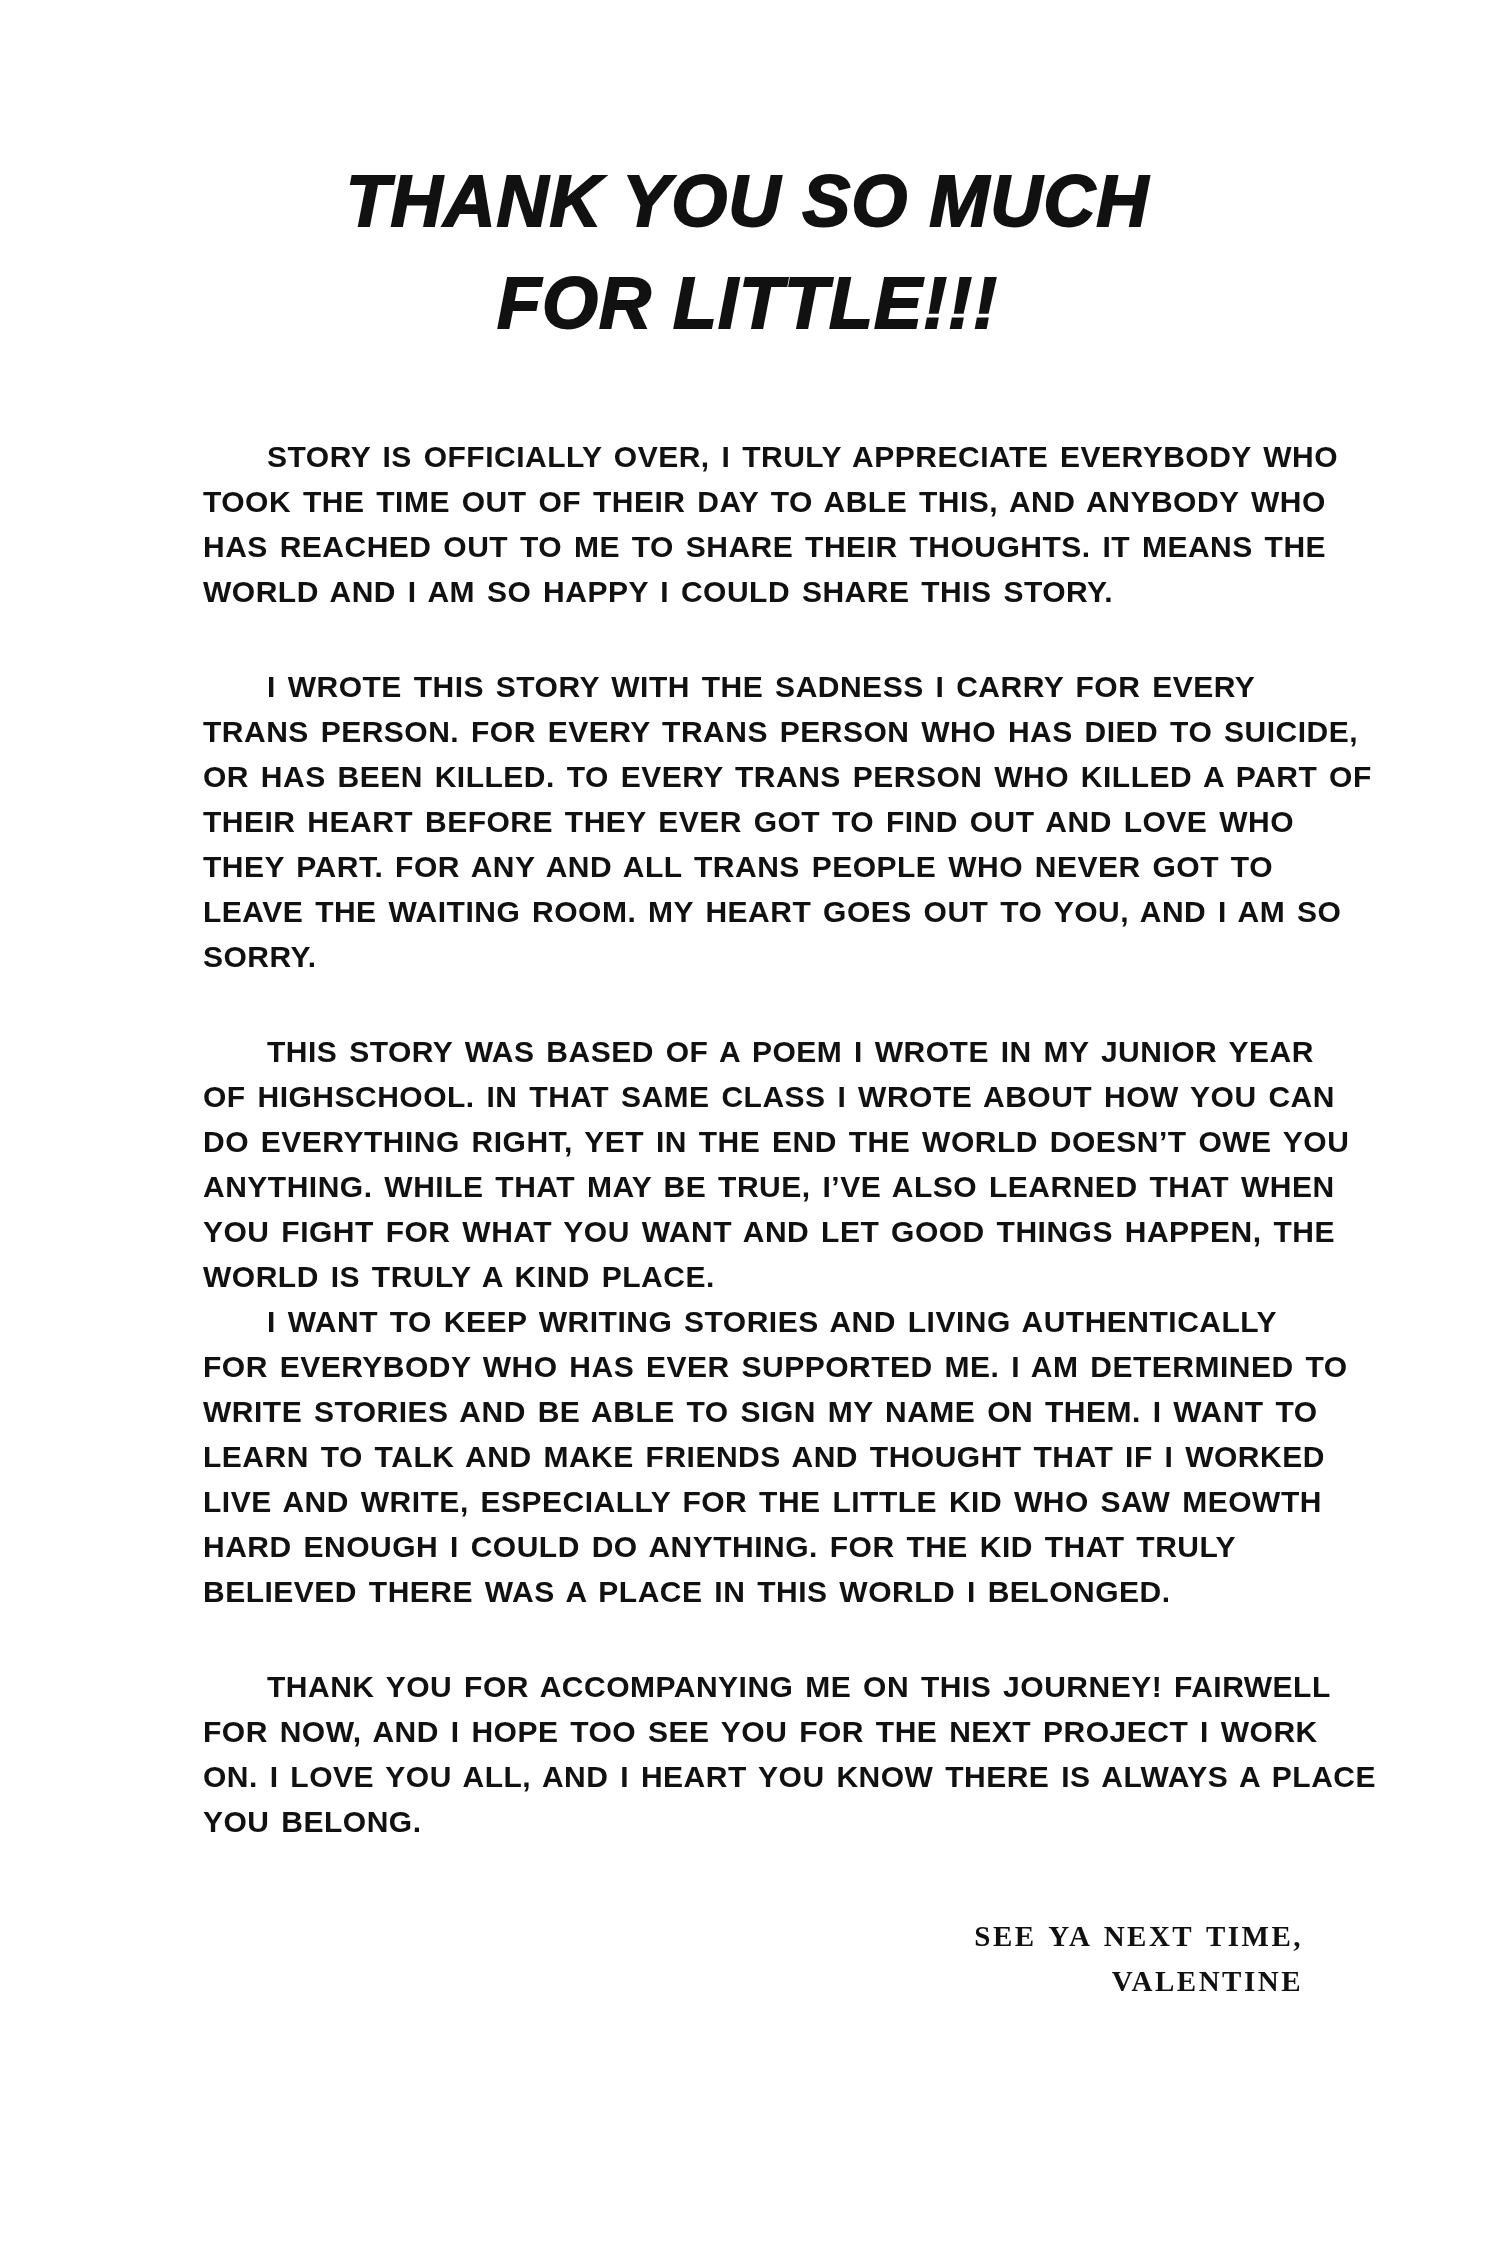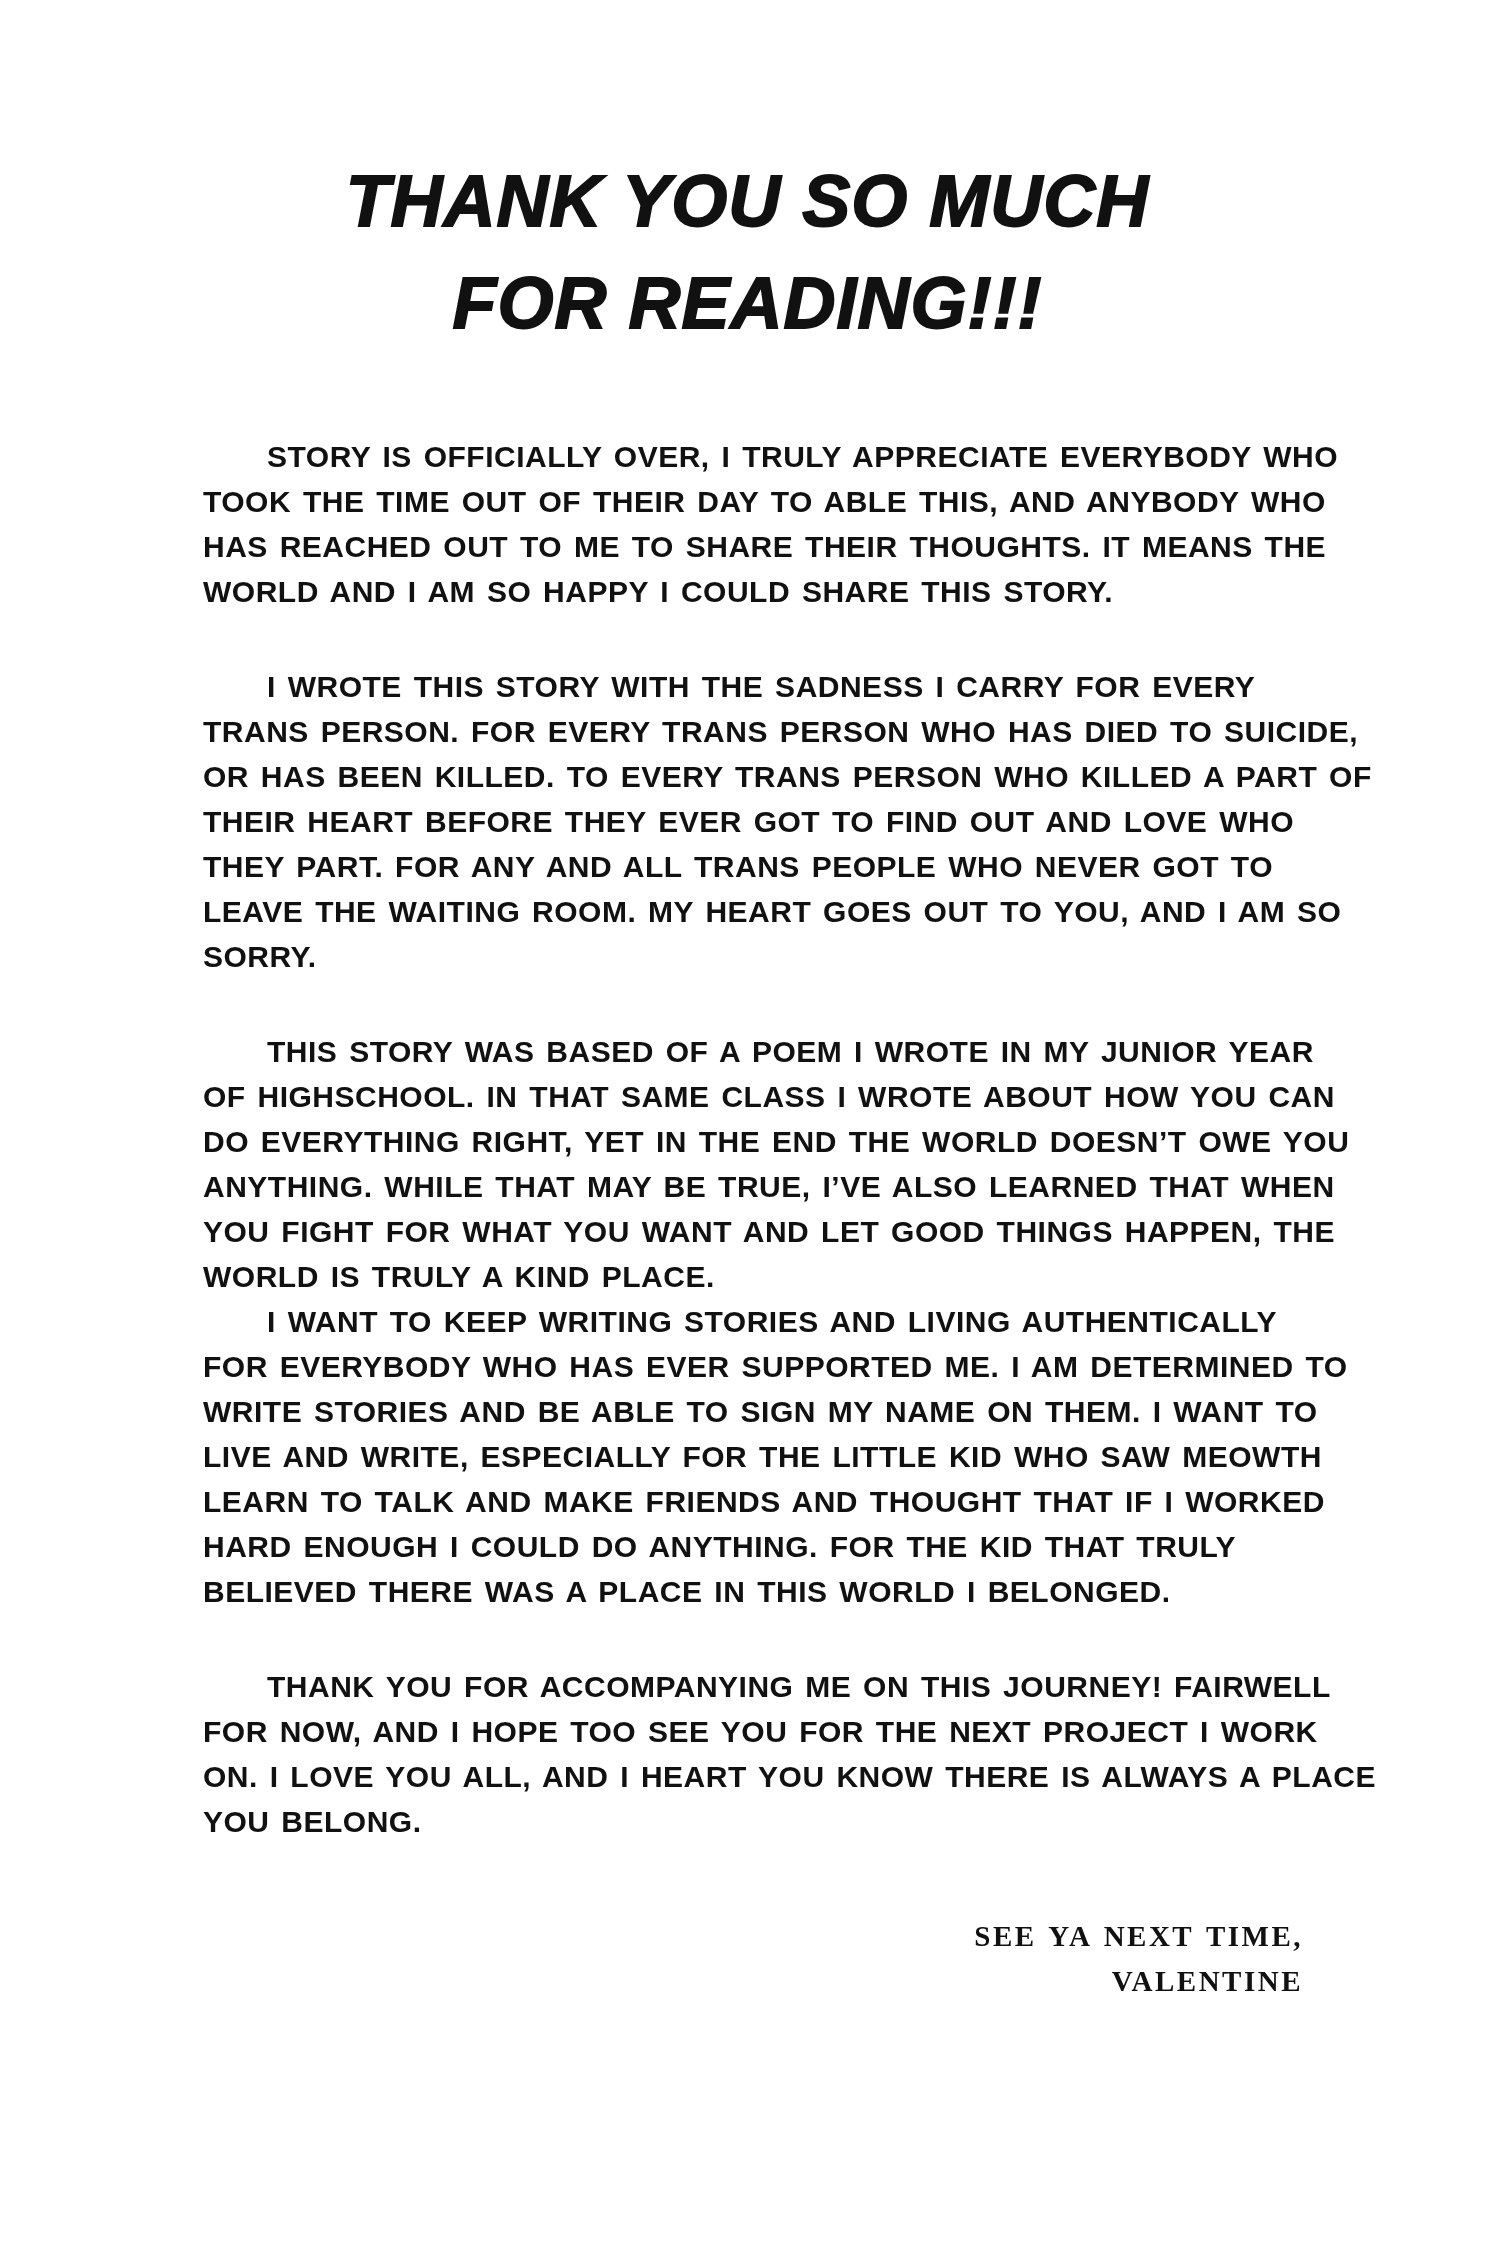--- a/index.html
+++ b/index.html
@@ -65,7 +65,7 @@
 
   <div class="title-block">
     <div class="title-line">THANK YOU SO MUCH</div>
-    <div class="title-line">FOR READING!!!</div>
+    <div class="title-line">FOR LITTLE!!!</div>
   </div>
 
   <div class="body-block">

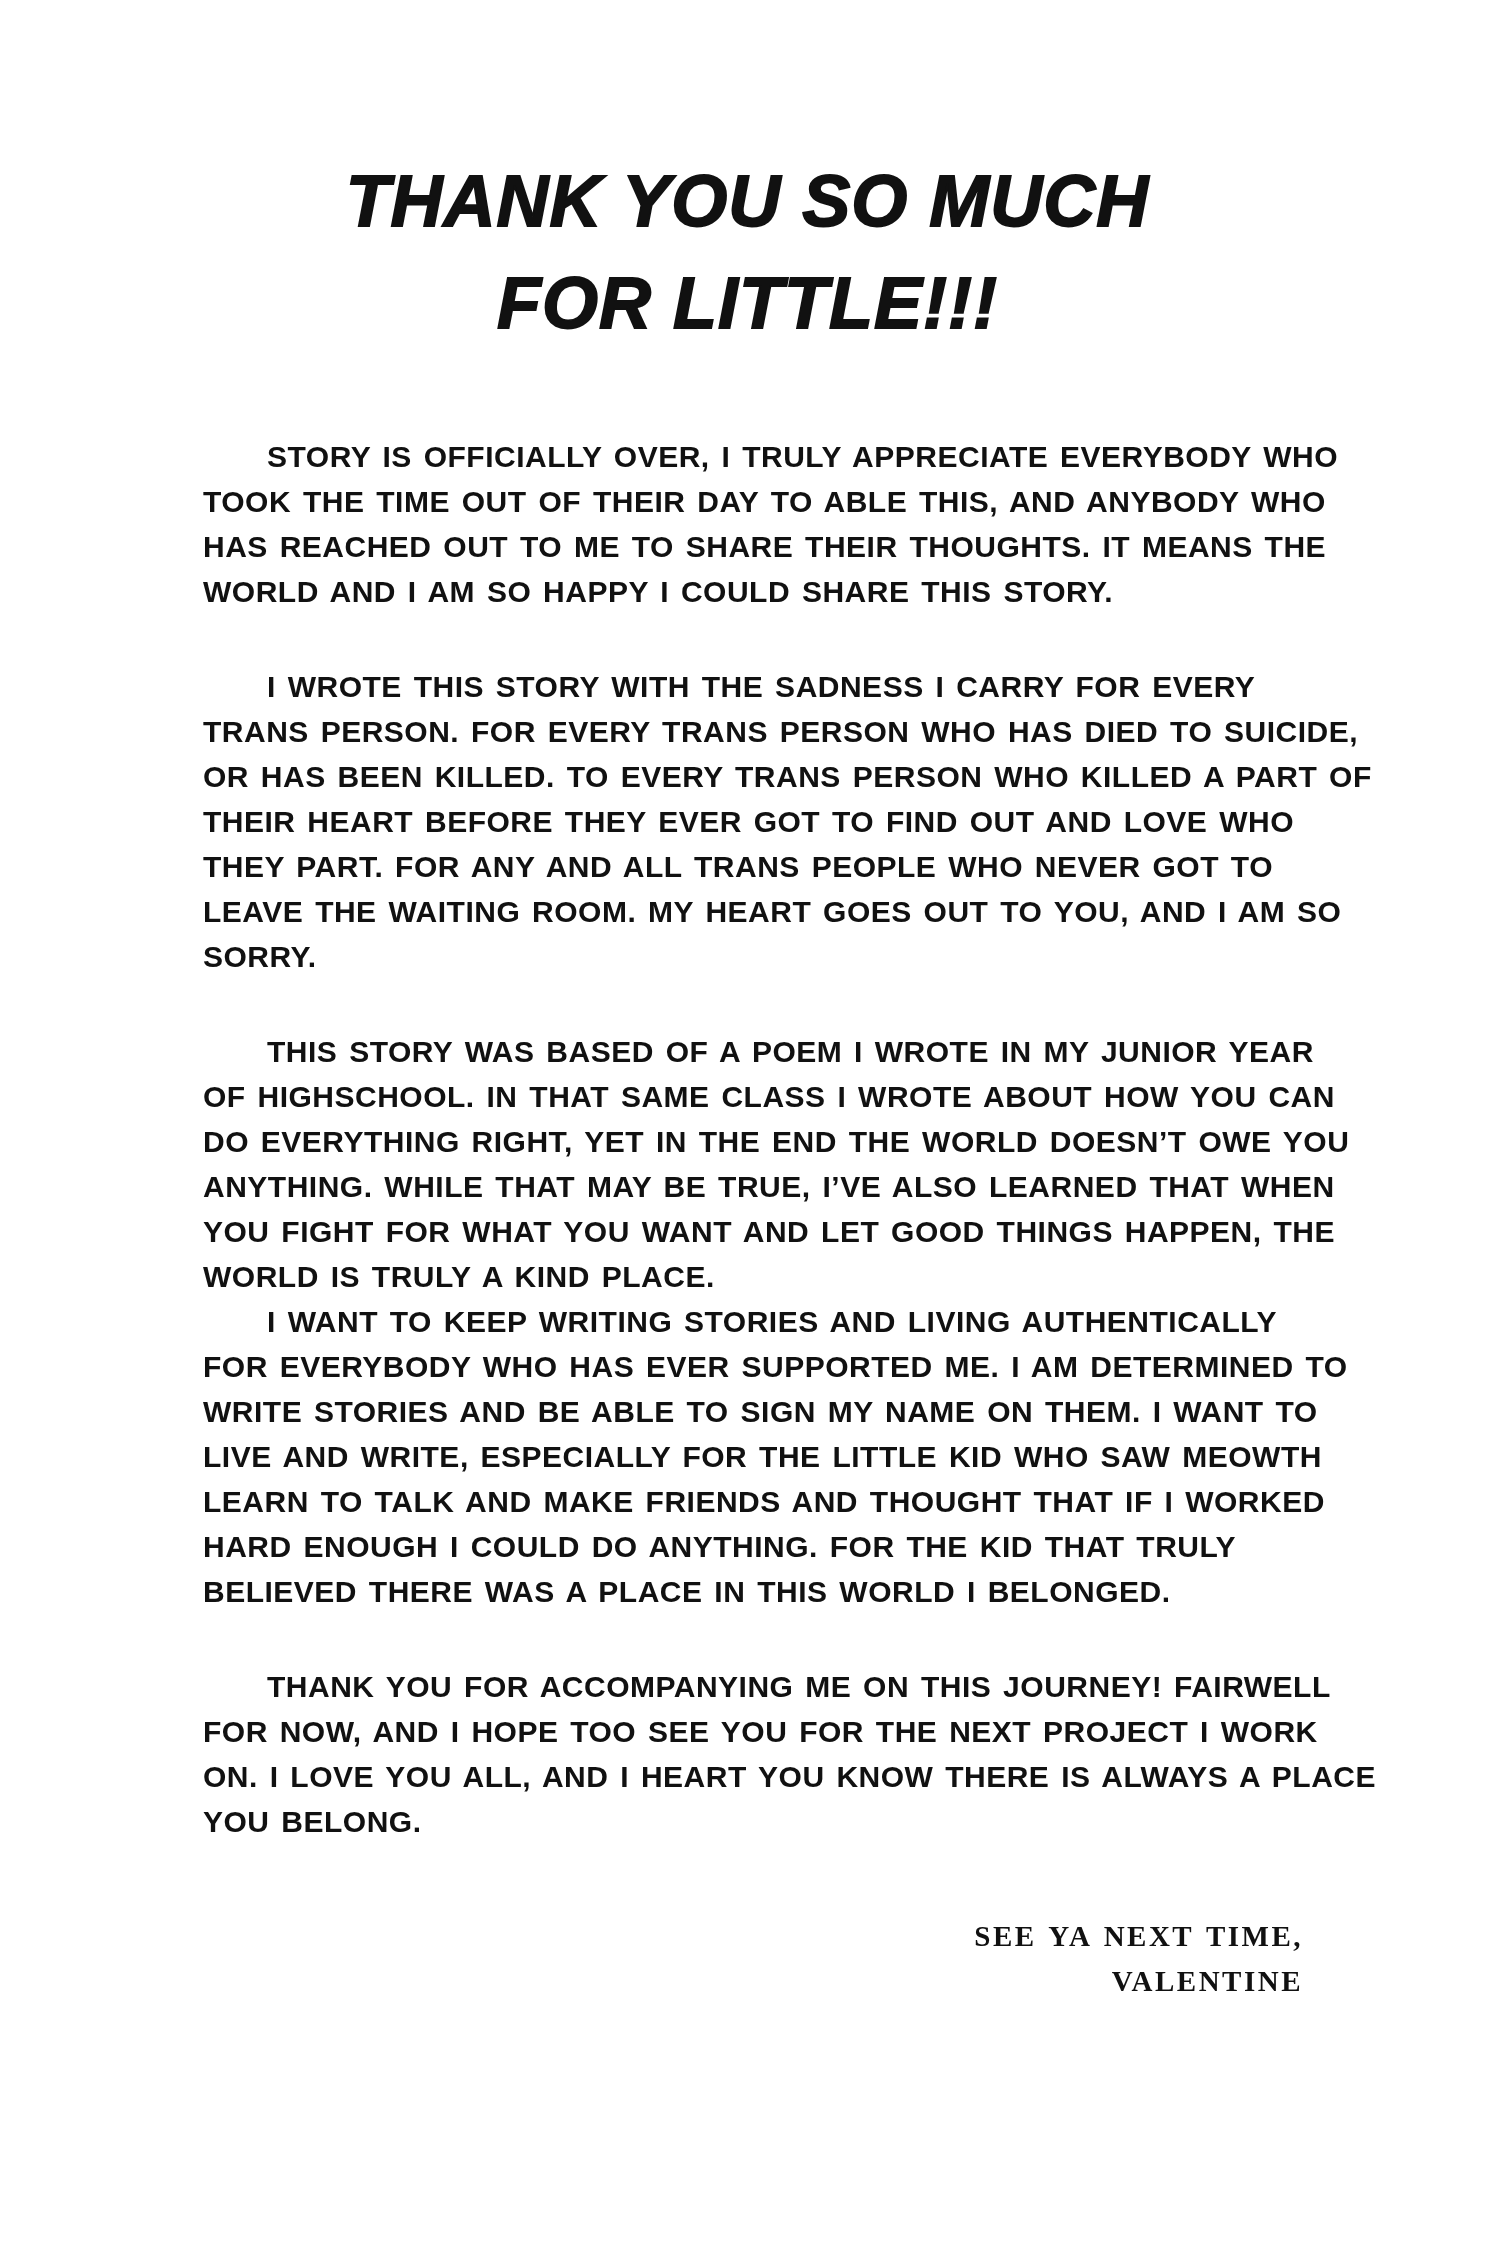--- a/index.html
+++ b/index.html
@@ -100,8 +100,8 @@
       <div class="line indent">I WANT TO KEEP WRITING STORIES AND LIVING AUTHENTICALLY</div>
       <div class="line">FOR EVERYBODY WHO HAS EVER SUPPORTED ME. I AM DETERMINED TO</div>
       <div class="line">WRITE STORIES AND BE ABLE TO SIGN MY NAME ON THEM. I WANT TO</div>
+      <div class="line">LEARN TO TALK AND MAKE FRIENDS AND THOUGHT THAT IF I WORKED</div>
       <div class="line">LIVE AND WRITE, ESPECIALLY FOR THE LITTLE KID WHO SAW MEOWTH</div>
-      <div class="line">LEARN TO TALK AND MAKE FRIENDS AND THOUGHT THAT IF I WORKED</div>
       <div class="line">HARD ENOUGH I COULD DO ANYTHING. FOR THE KID THAT TRULY</div>
       <div class="line">BELIEVED THERE WAS A PLACE IN THIS WORLD I BELONGED.</div>
     </div>

